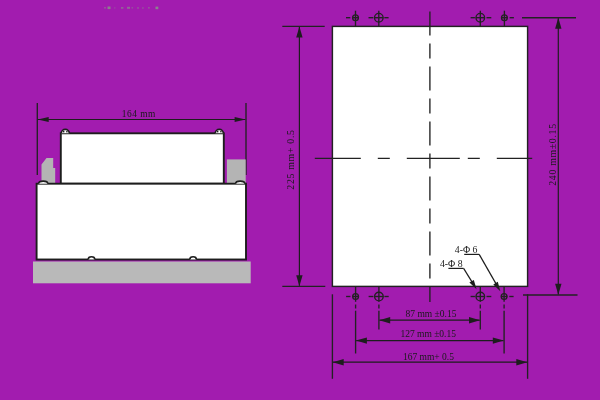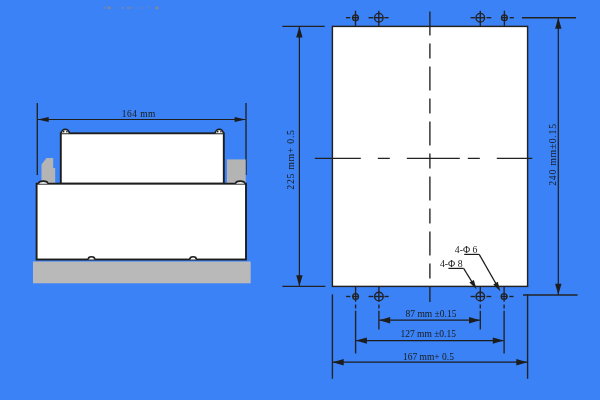--- a/index.html
+++ b/index.html
@@ -3,7 +3,7 @@
 <meta charset="utf-8">
 <style>
   html,body{margin:0;padding:0;background:#ffffff;}
-  #page{width:600px;height:400px;position:relative;background:#3b82f6;overflow:hidden;}
+  #page{width:600px;height:400px;position:relative;background:#a21caf;overflow:hidden;}
   svg{position:absolute;left:0;top:0;}
   text{font-family:"Liberation Serif", serif;fill:#1a1a1a;}
 </style>

